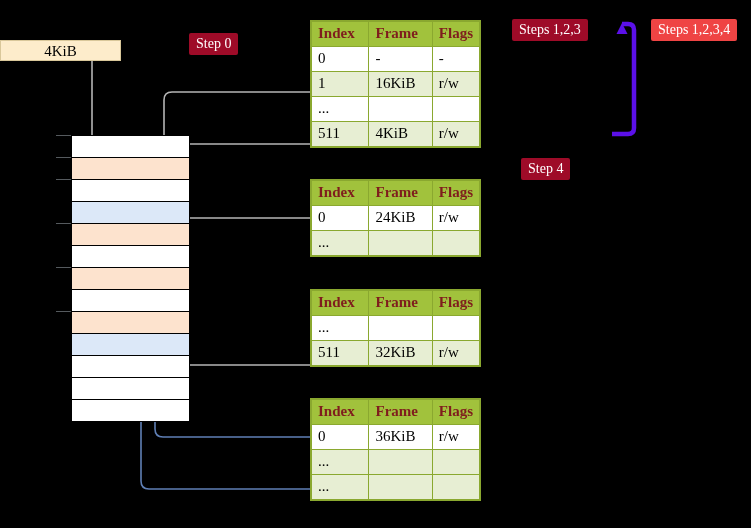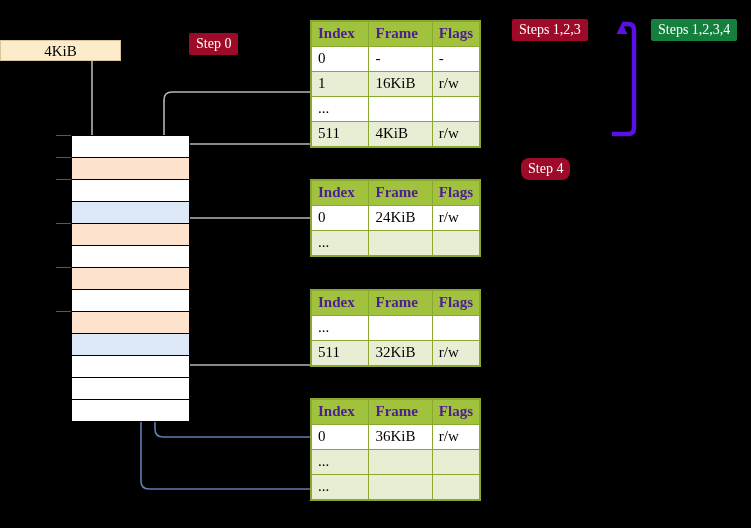--- a/index.html
+++ b/index.html
@@ -47,7 +47,7 @@
   .ptable table{border-collapse:collapse;width:100%;}
   .ptable th{
     background:#a1c23c;
-    color:#4c1d95;
+    color:#7f1d1d;
     font-weight:bold;
     font-size:15px;
     text-align:left;

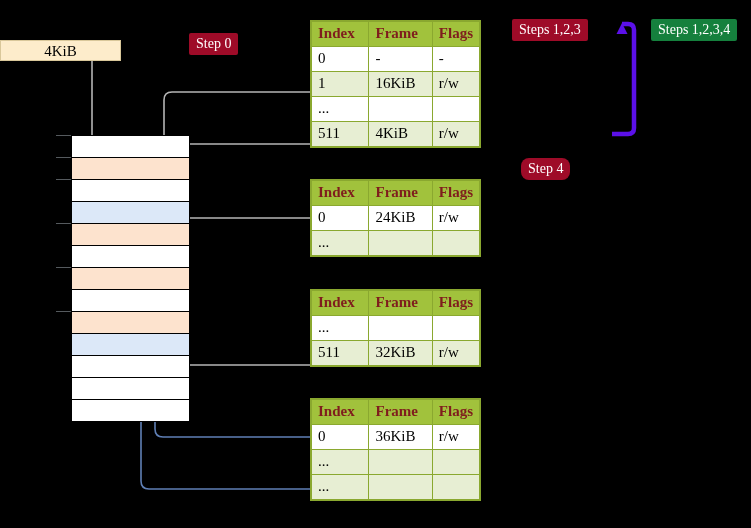--- a/index.html
+++ b/index.html
@@ -262,7 +262,7 @@
   <div id="badges-host">
       <div class="badge red" style="left: 189px; top: 33px; background: rgb(158, 11, 40); color: rgb(255, 255, 255);">Step 0</div>
       <div class="badge red" style="left: 512px; top: 19px; background: rgb(158, 11, 40); color: rgb(255, 255, 255);">Steps 1,2,3</div>
-      <div class="badge purple" style="left: 651px; top: 19px; background: #15803d; color: rgb(255, 255, 255);">Steps 1,2,3,4</div>
+      <div class="badge purple" style="left: 651px; top: 19px; background: #ef4444; color: rgb(255, 255, 255);">Steps 1,2,3,4</div>
       <div class="badge red" style="left: 521px; top: 158px; background: rgb(158, 11, 40); color: rgb(255, 255, 255); border-radius: 8px;">Step 4</div>
     </div>
 

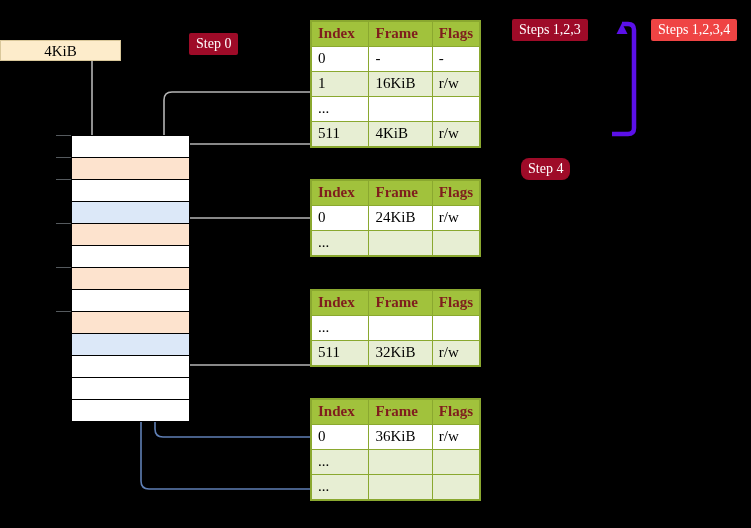--- a/index.html
+++ b/index.html
@@ -263,7 +263,7 @@
       <div class="badge red" style="left: 189px; top: 33px; background: rgb(158, 11, 40); color: rgb(255, 255, 255);">Step 0</div>
       <div class="badge red" style="left: 512px; top: 19px; background: rgb(158, 11, 40); color: rgb(255, 255, 255);">Steps 1,2,3</div>
       <div class="badge purple" style="left: 651px; top: 19px; background: #ef4444; color: rgb(255, 255, 255);">Steps 1,2,3,4</div>
-      <div class="badge red" style="left: 521px; top: 158px; background: rgb(158, 11, 40); color: rgb(255, 255, 255); border-radius: 8px;">Step 4</div>
+      <div class="badge red" style="left: 521px; top: 158px; background: rgb(158, 11, 40); color: rgb(255, 255, 255);">Step 4</div>
     </div>
 
 </div>

